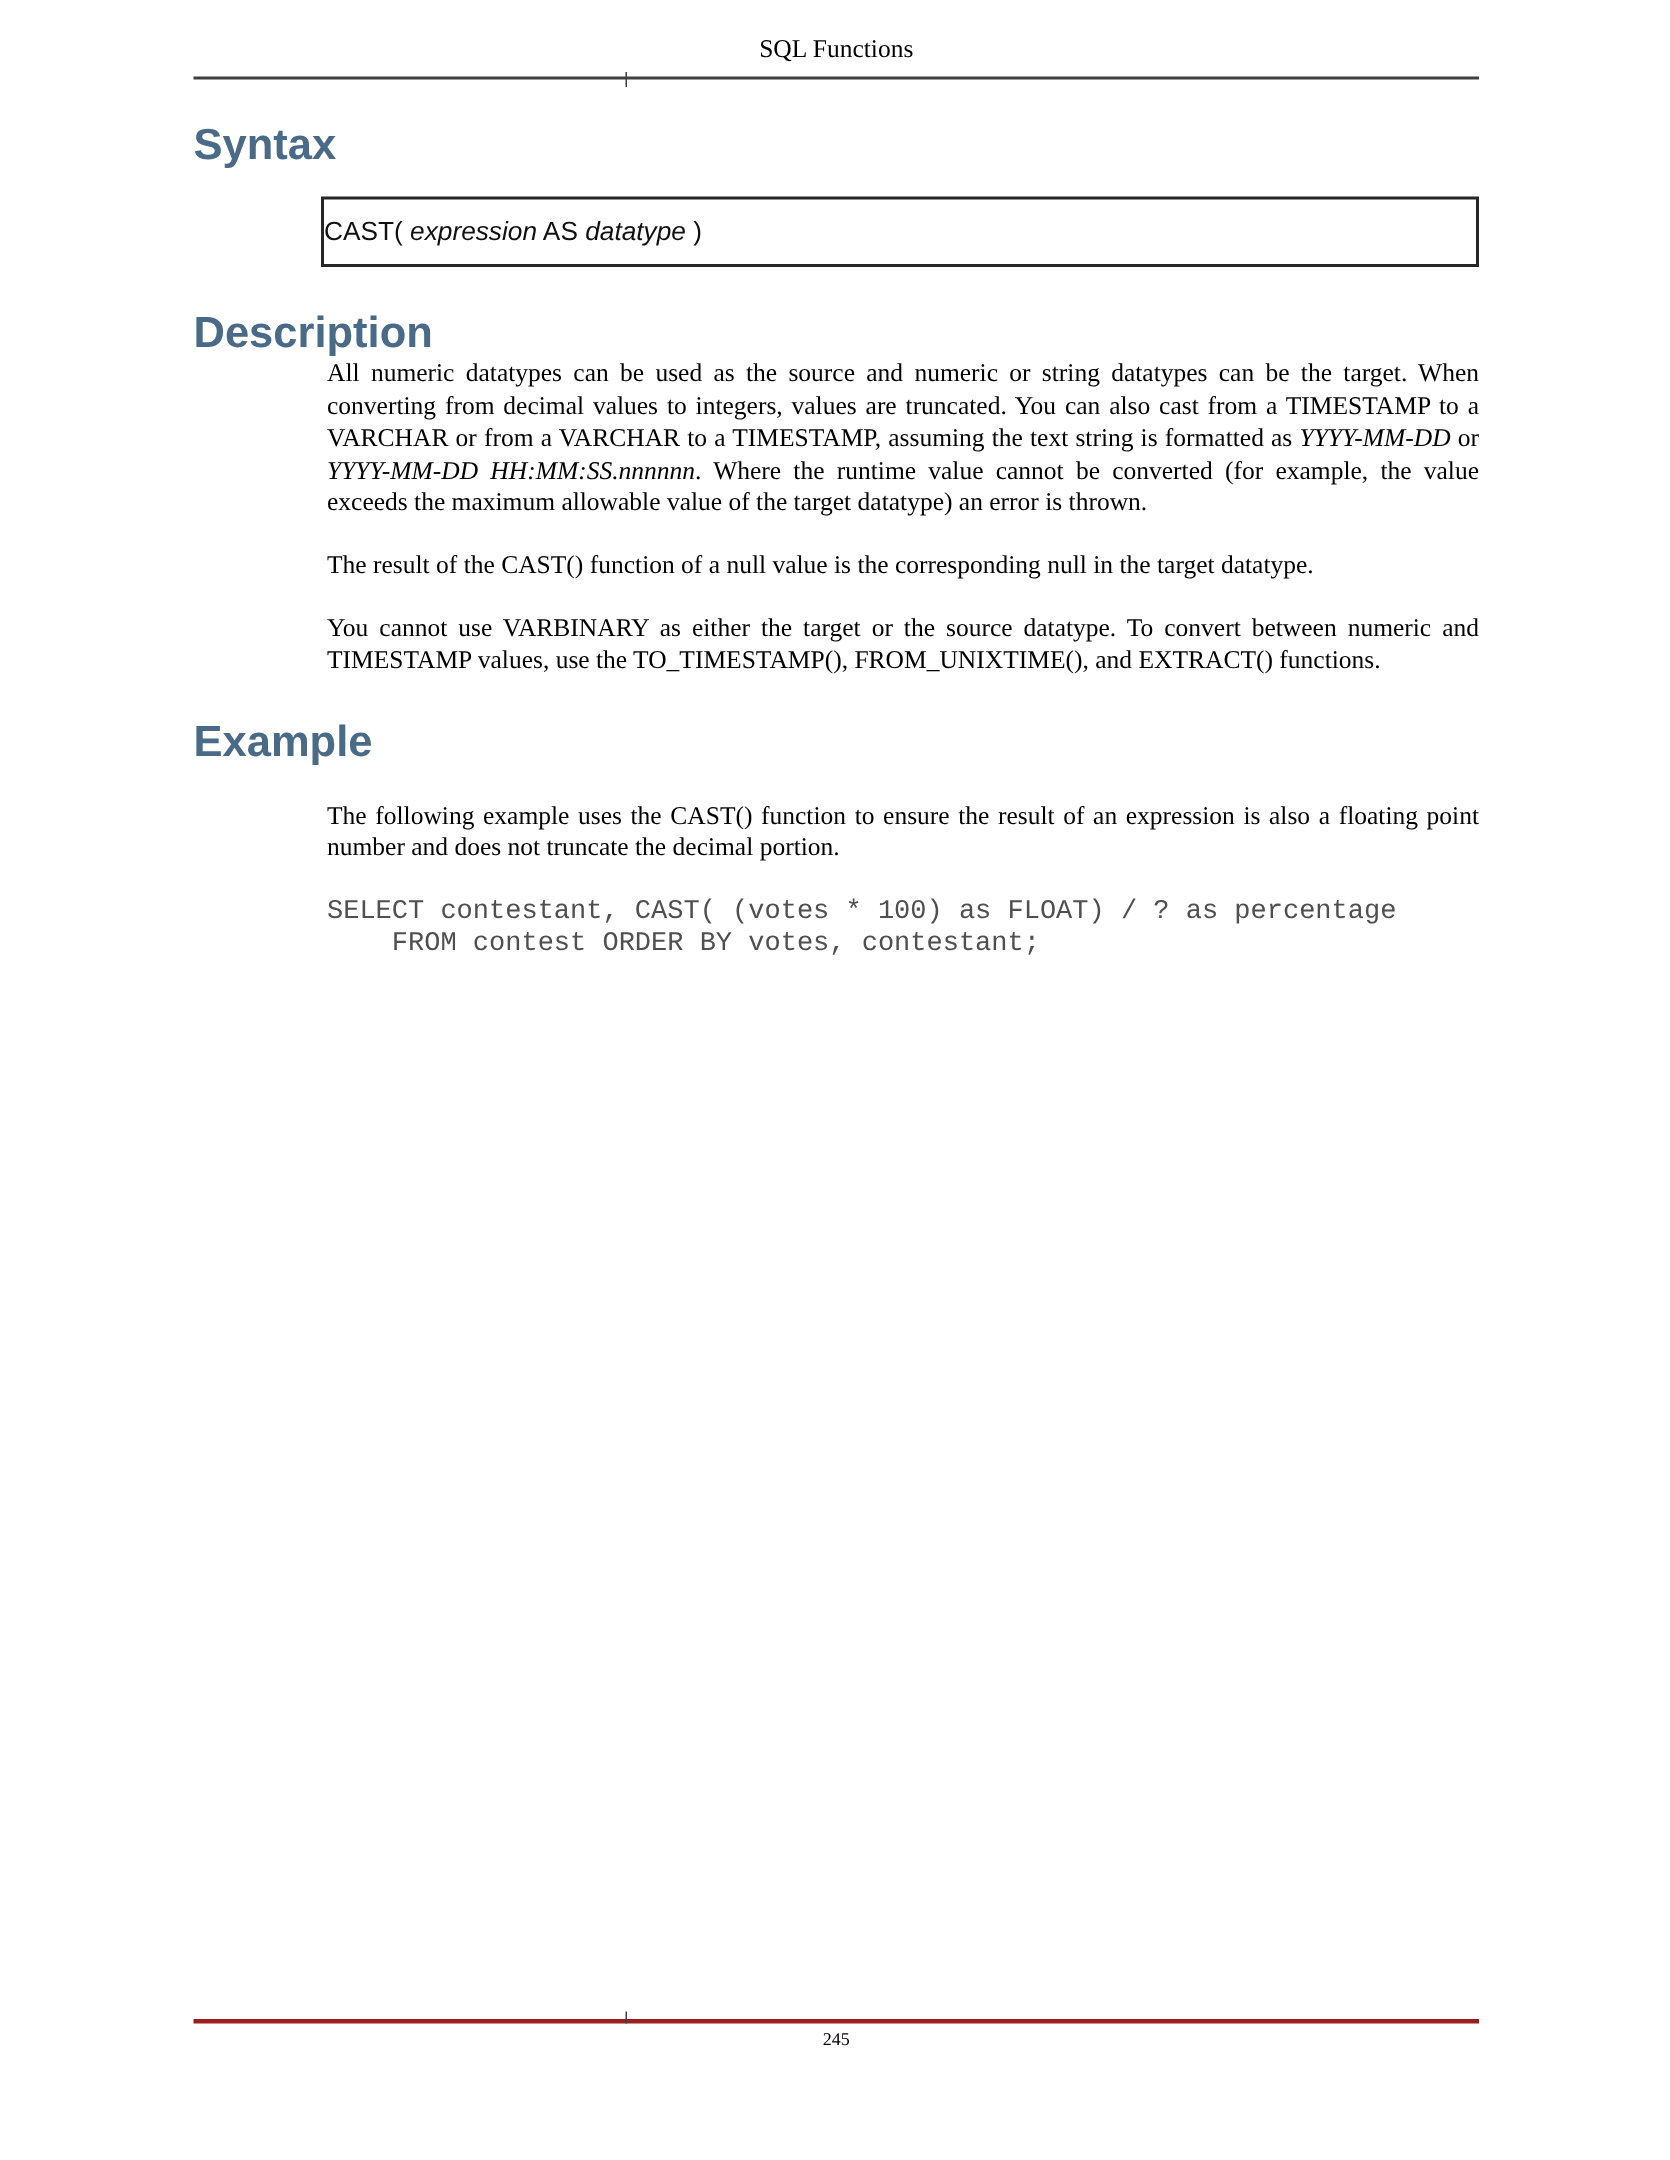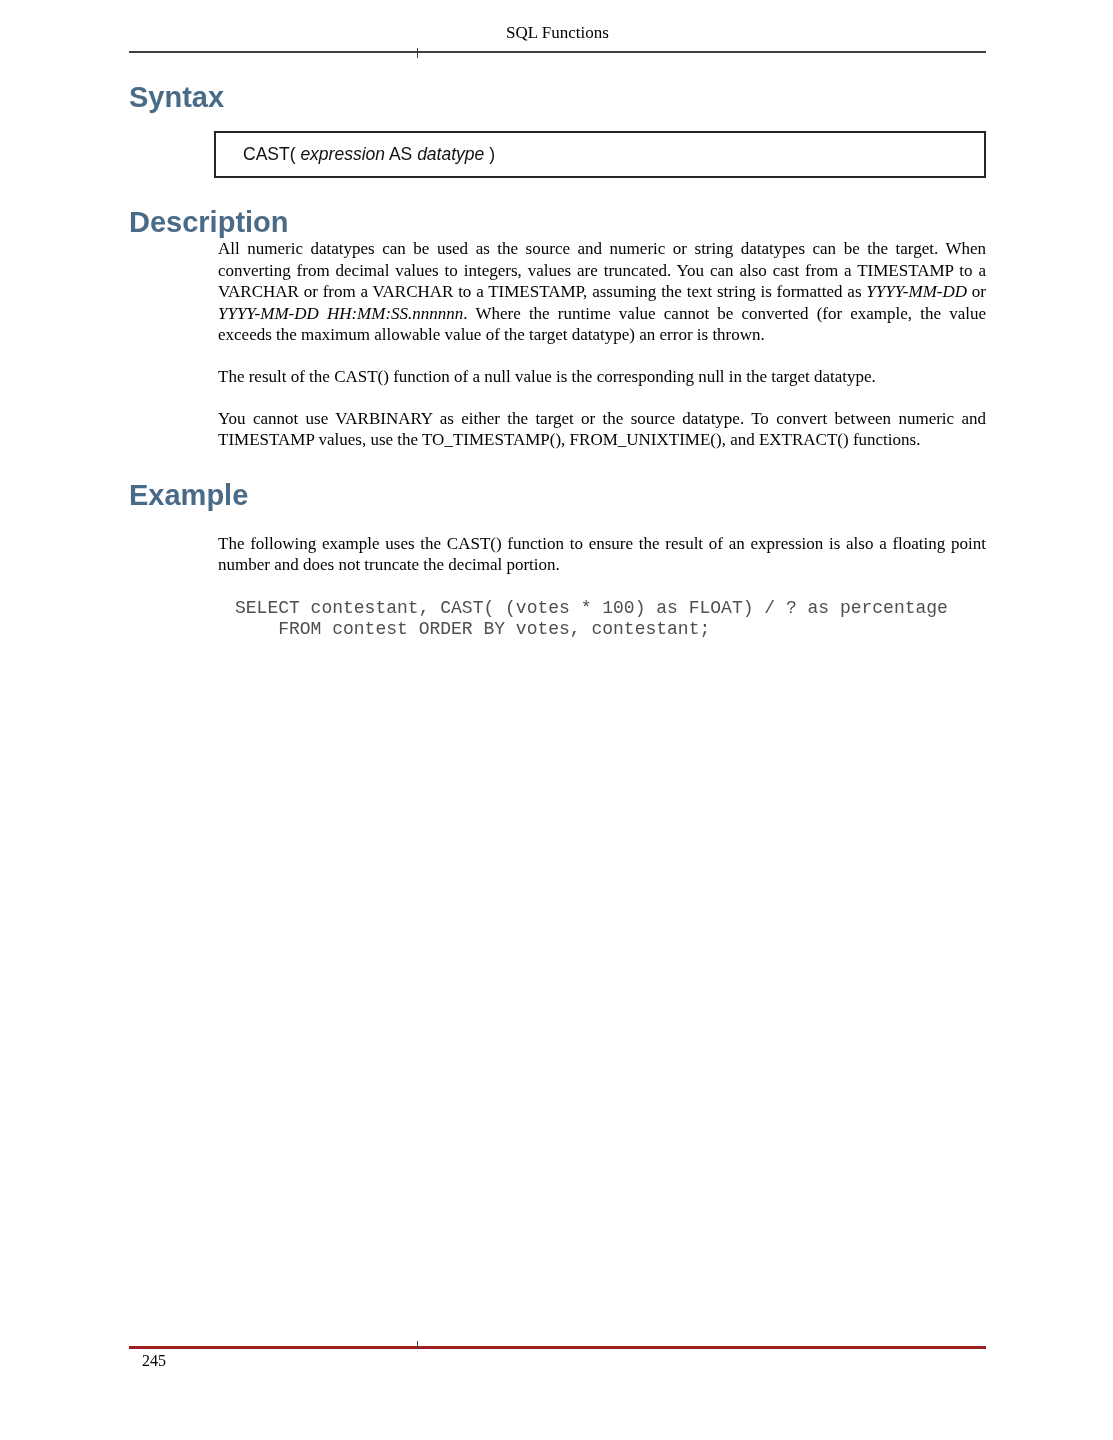--- a/index.html
+++ b/index.html
@@ -66,7 +66,7 @@
   .syntax-box {
     margin: 18px 0 0 85px;
     border: 2px solid #262626;
-    padding: 11px 27px;
+    padding: 11px 0;
     font-family: "Liberation Sans", sans-serif;
     font-size: 17.5px;
     color: #111;

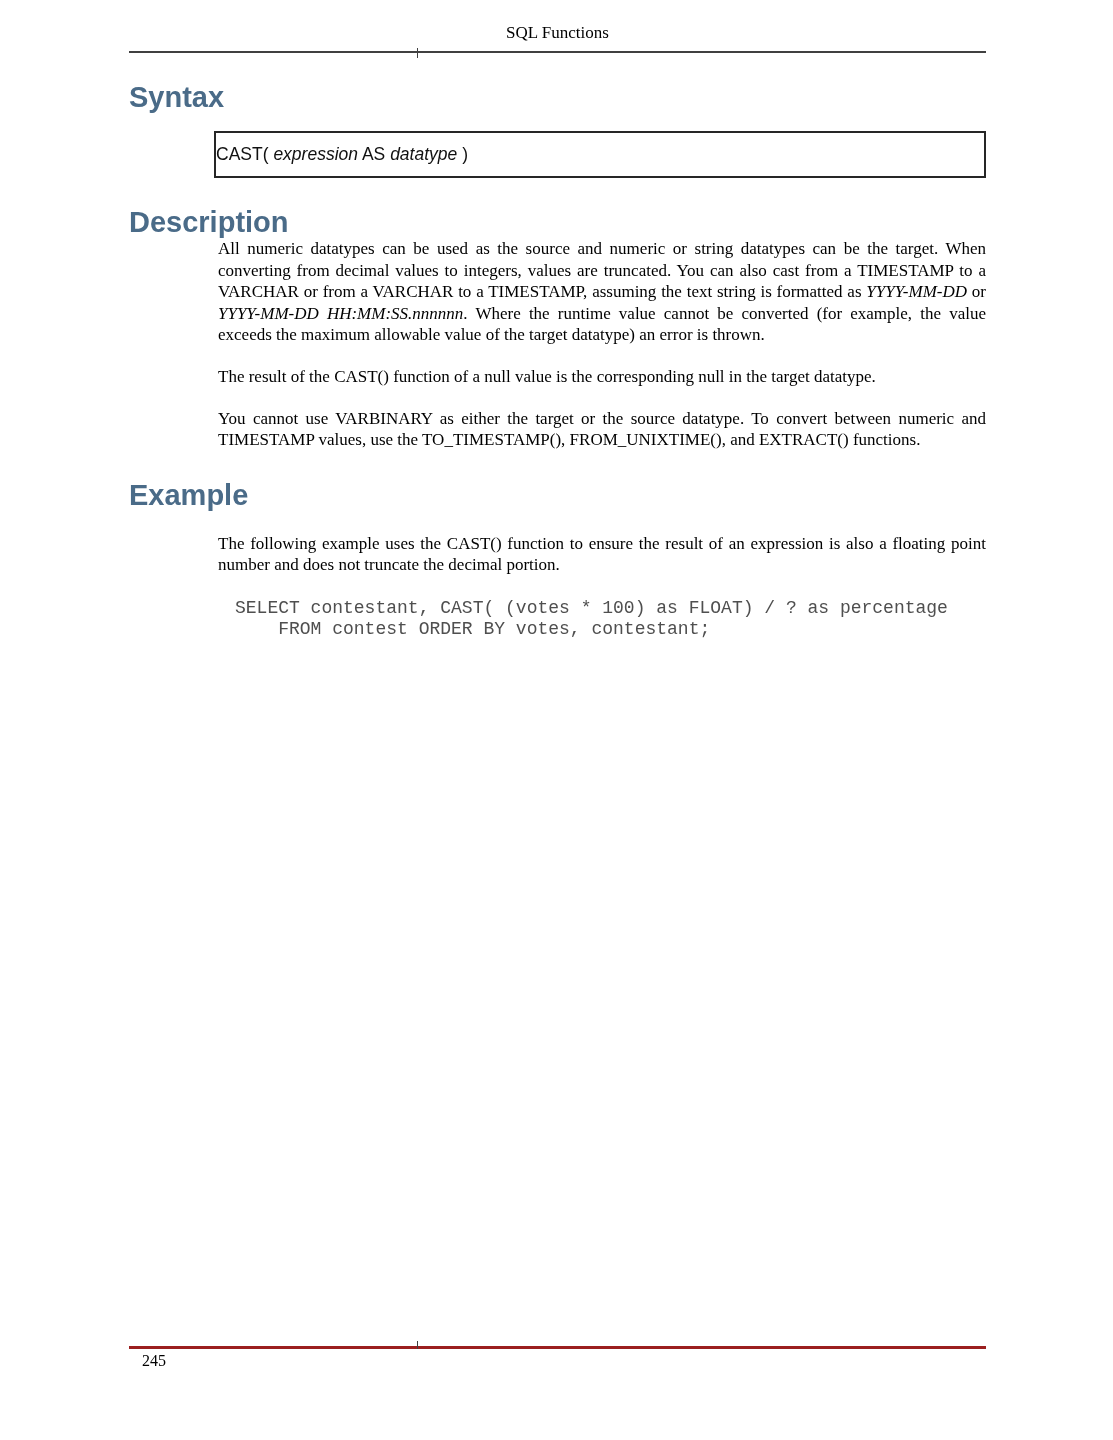--- a/index.html
+++ b/index.html
@@ -88,7 +88,7 @@
     line-height: 21.5px;
     color: #4f4f4f;
   }
-  .code-line { white-space: pre; margin-left: 17px; }
+  .code-line { white-space: pre; }
   
   .footer-rule {
     position: absolute;

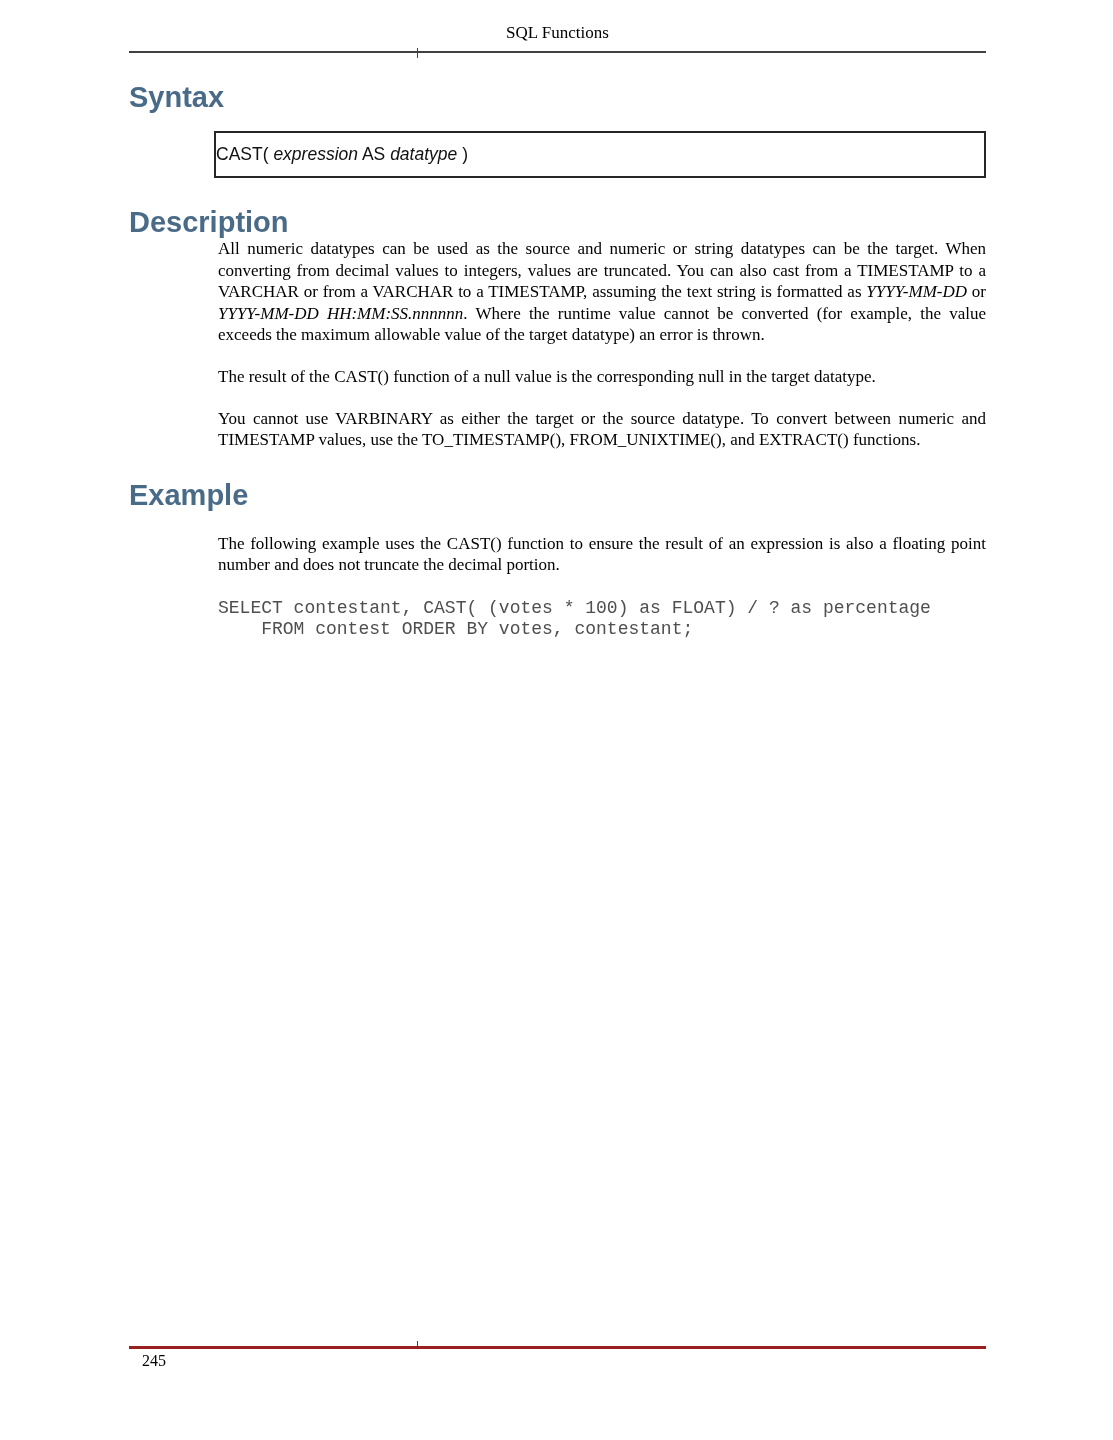--- a/index.html
+++ b/index.html
@@ -108,11 +108,11 @@
   }
   .page-number {
     position: absolute;
-    left: 142px;
+    left: 129px;
     width: 857px;
     top: 1352px;
-    text-align: left;
-    font-size: 16px;
+    text-align: center;
+    font-size: 12px;
     color: #000;
   }
 </style>

